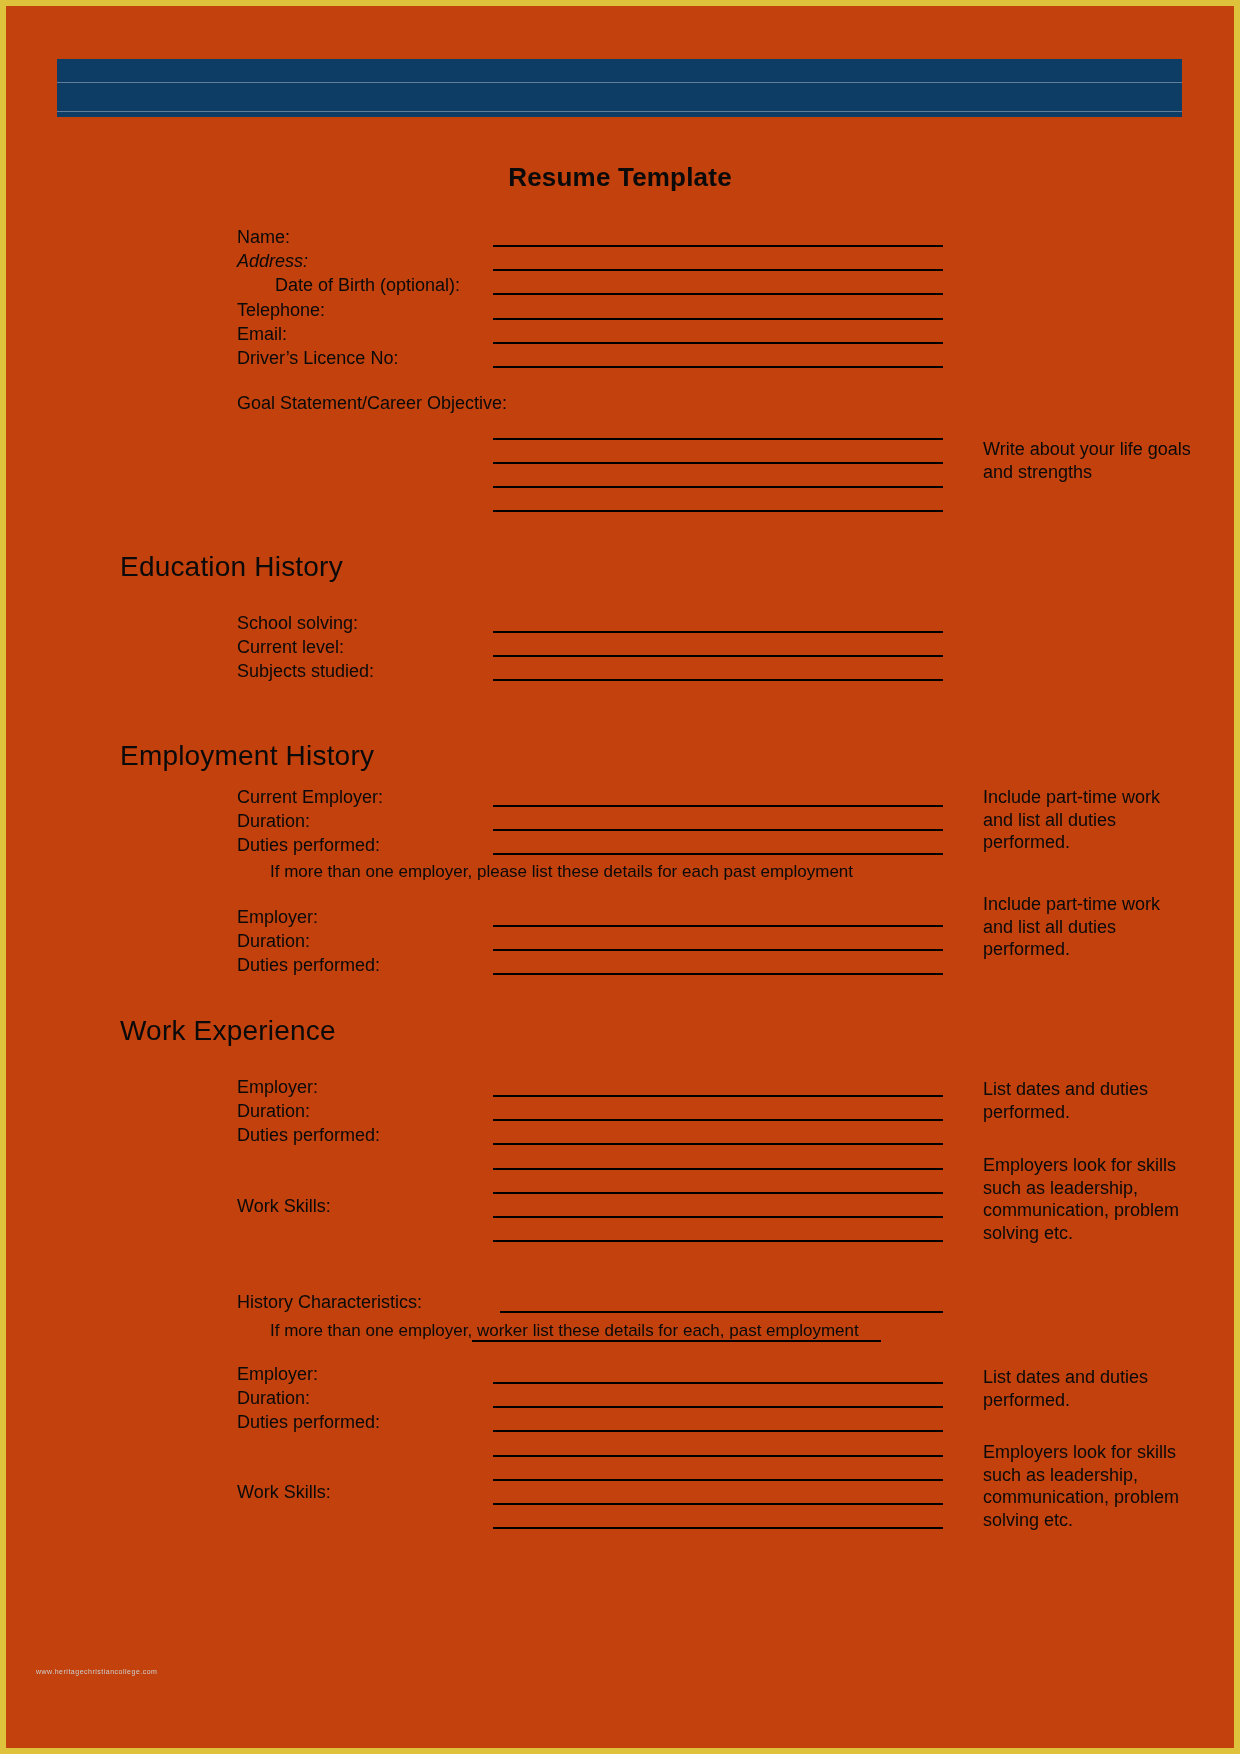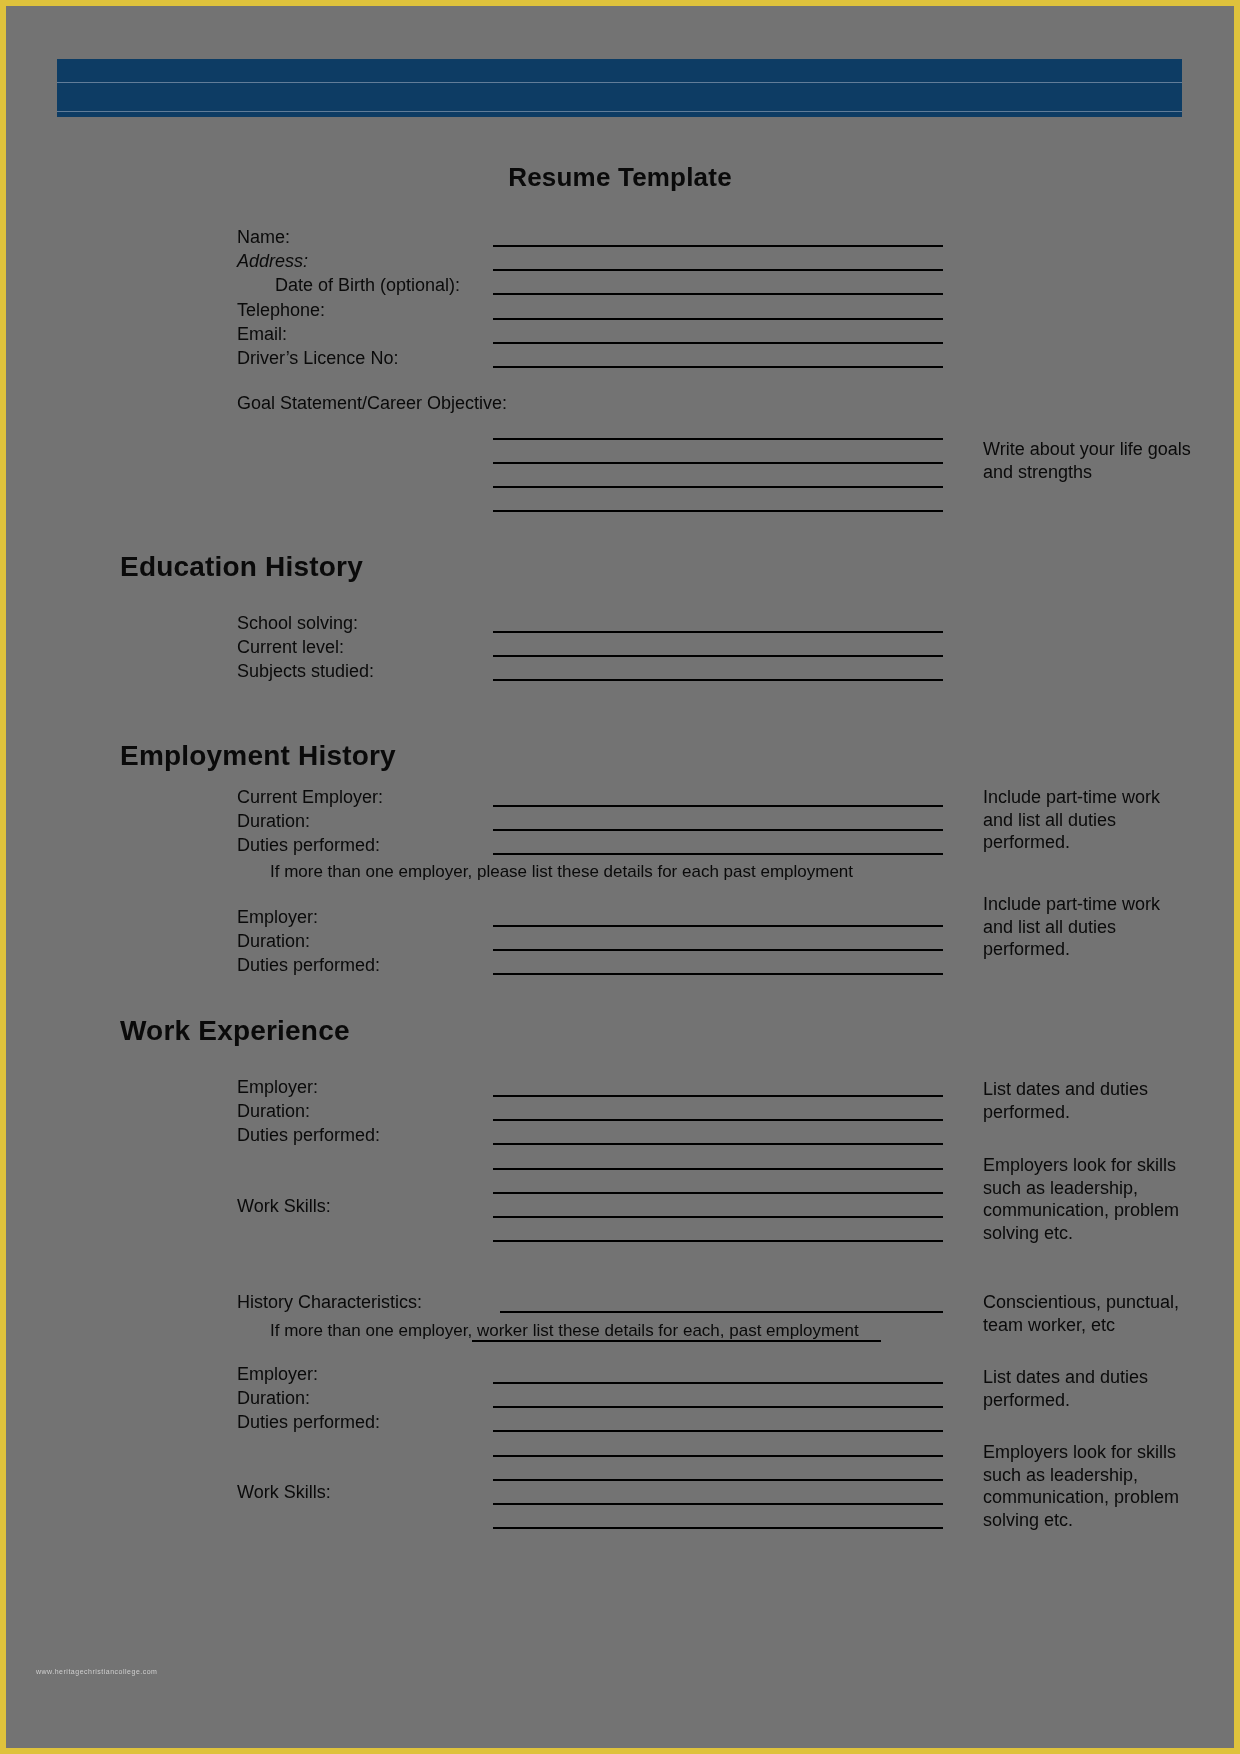--- a/index.html
+++ b/index.html
@@ -5,7 +5,7 @@
   html,body{margin:0;padding:0;background:#e8e8e8;}
   .page{
     position:relative;width:1240px;height:1754px;margin:0 auto;
-    background:#737373;overflow:hidden;
+    background:#c2410c;overflow:hidden;
     font-family:"Liberation Sans","DejaVu Sans",sans-serif;
     color:#0a0a0a;
   }

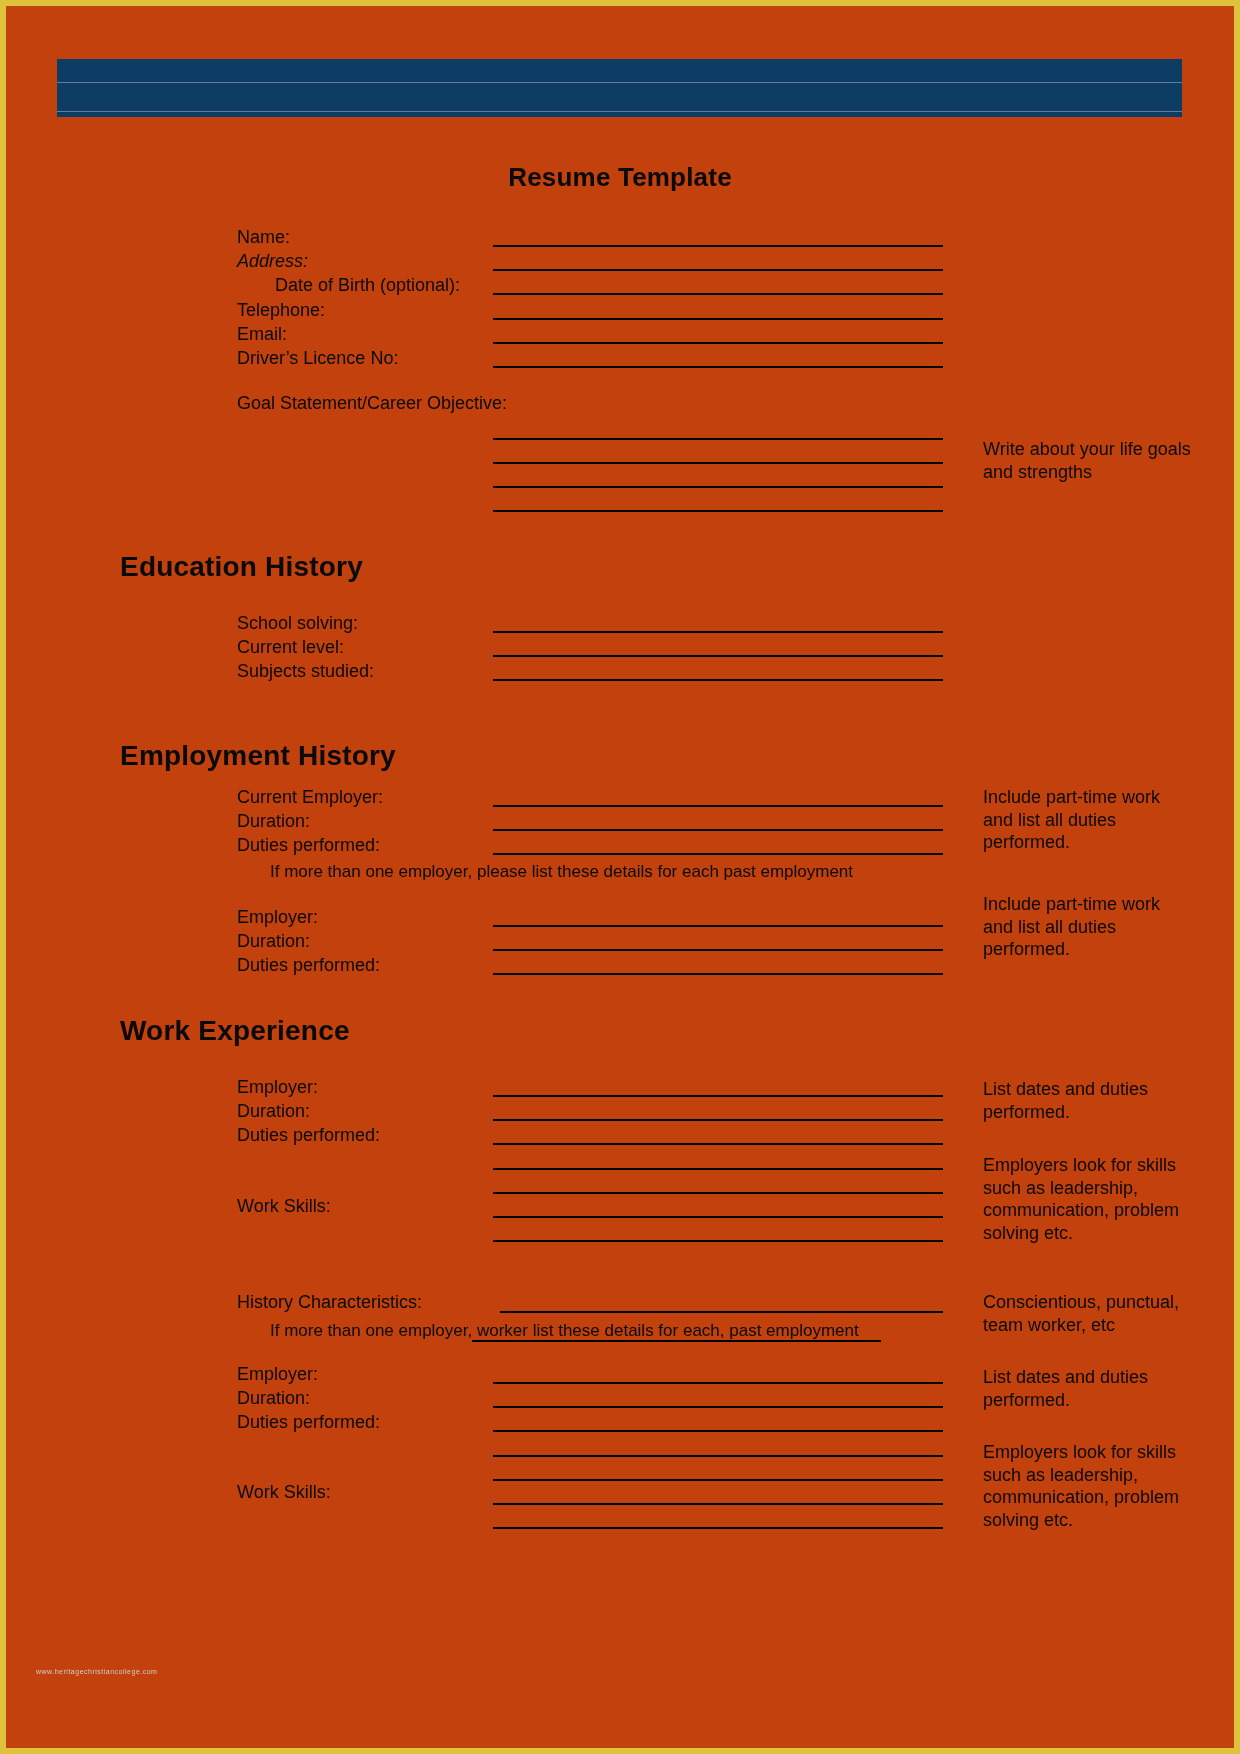--- a/index.html
+++ b/index.html
@@ -14,7 +14,7 @@
   .navy-sep{position:absolute;left:0;width:100%;height:1px;background:#7e93ab;opacity:.75;}
   .page-title{position:absolute;left:0;top:162px;width:1240px;text-align:center;
     font-size:26px;font-weight:bold;letter-spacing:.2px;}
-  .h2{position:absolute;left:120px;font-size:28px;font-weight:bold;line-height:32px;letter-spacing:.2px;}
+  .h2{position:absolute;left:120px;font-size:28px;font-weight:normal;line-height:32px;letter-spacing:.2px;}
   .lbl{position:absolute;left:237px;font-size:18px;line-height:22px;white-space:nowrap;}
   .ln{position:absolute;left:493px;width:450px;height:0;border-top:2px solid #000;}
   .note{position:absolute;left:983px;width:212px;font-size:18px;line-height:22.5px;}

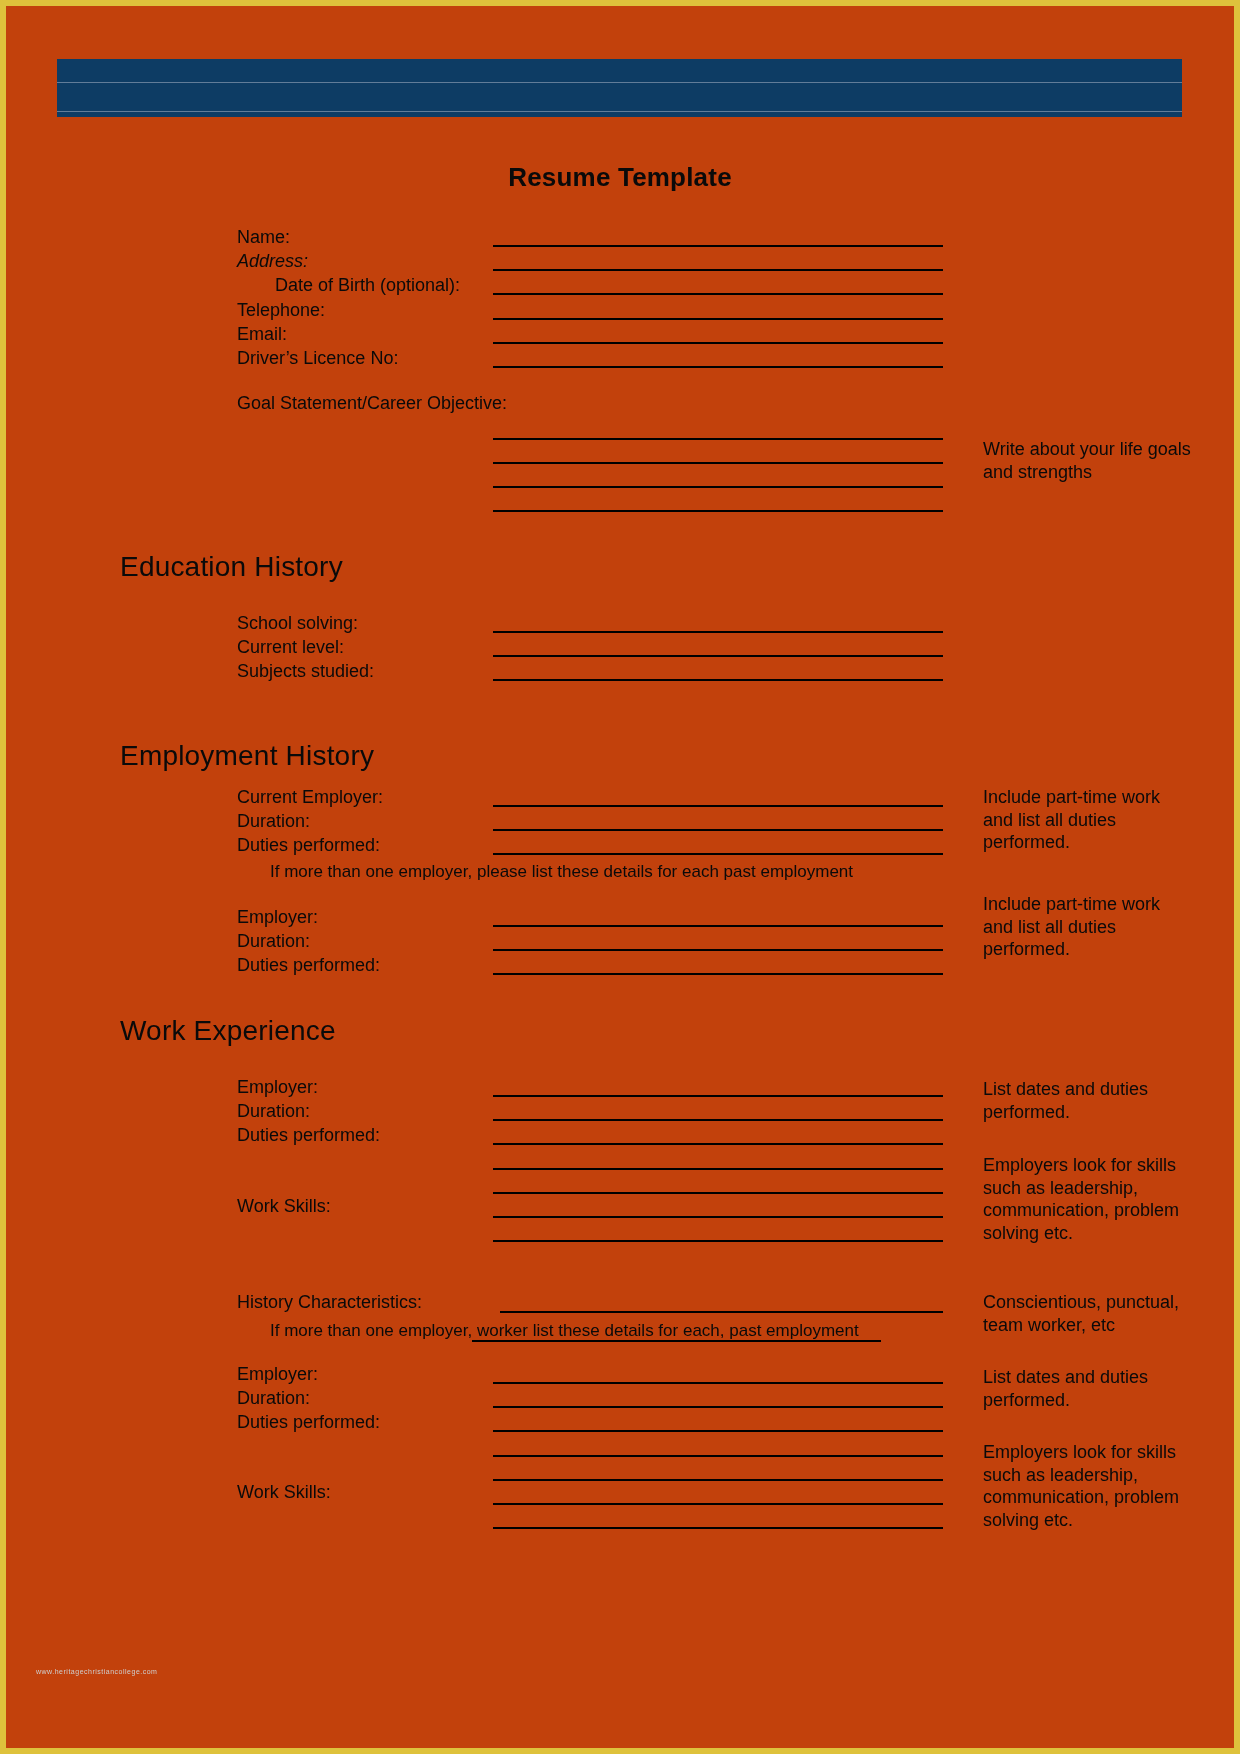--- a/index.html
+++ b/index.html
@@ -99,7 +99,6 @@
 
   <div class="lbl" style="top:1291px;">History Characteristics:</div>
   <div class="ln" style="top:1311px;left:500px;width:443px;"></div>
-  <div class="note" style="top:1291px;">Conscientious, punctual, team worker, etc</div>
 
   <div class="divider" style="top:1320px;"><span>If more than one employer,</span><span class="u"> worker list these details for each, past employment</span></div>
 

